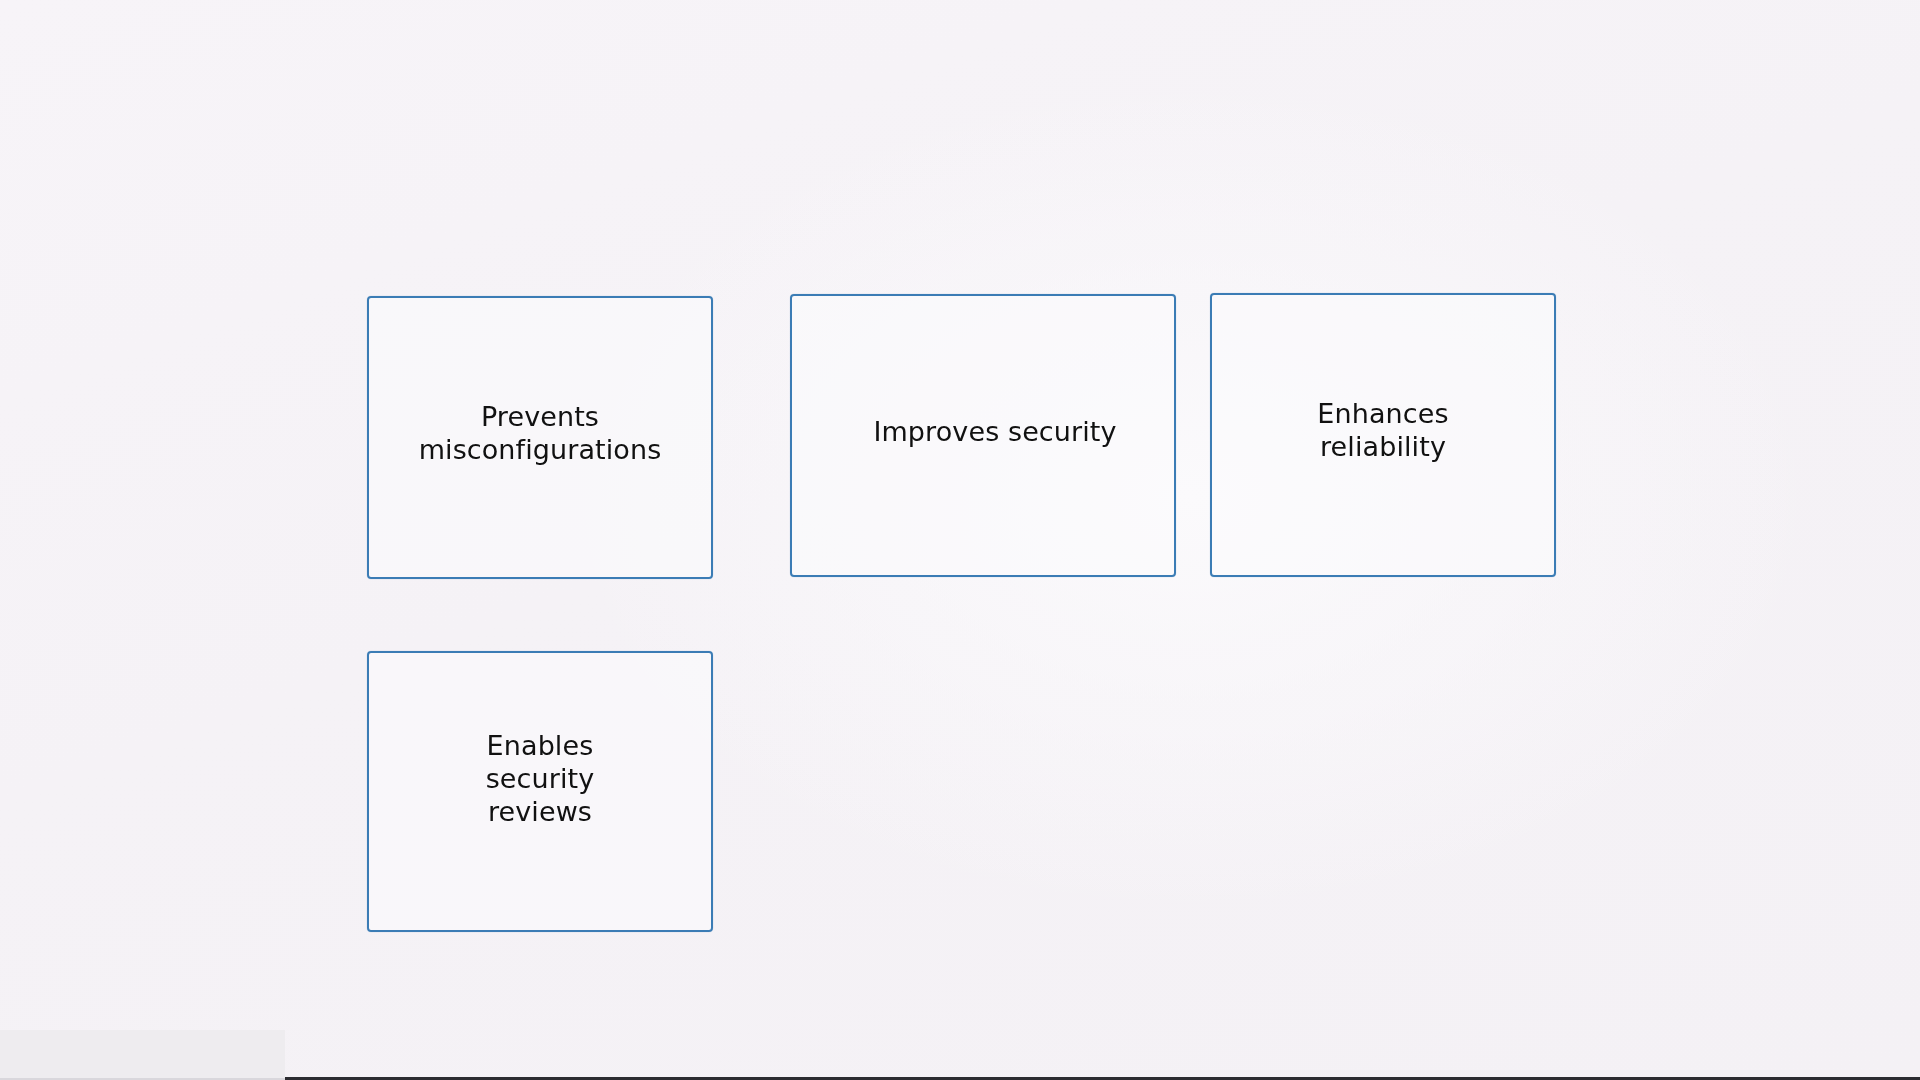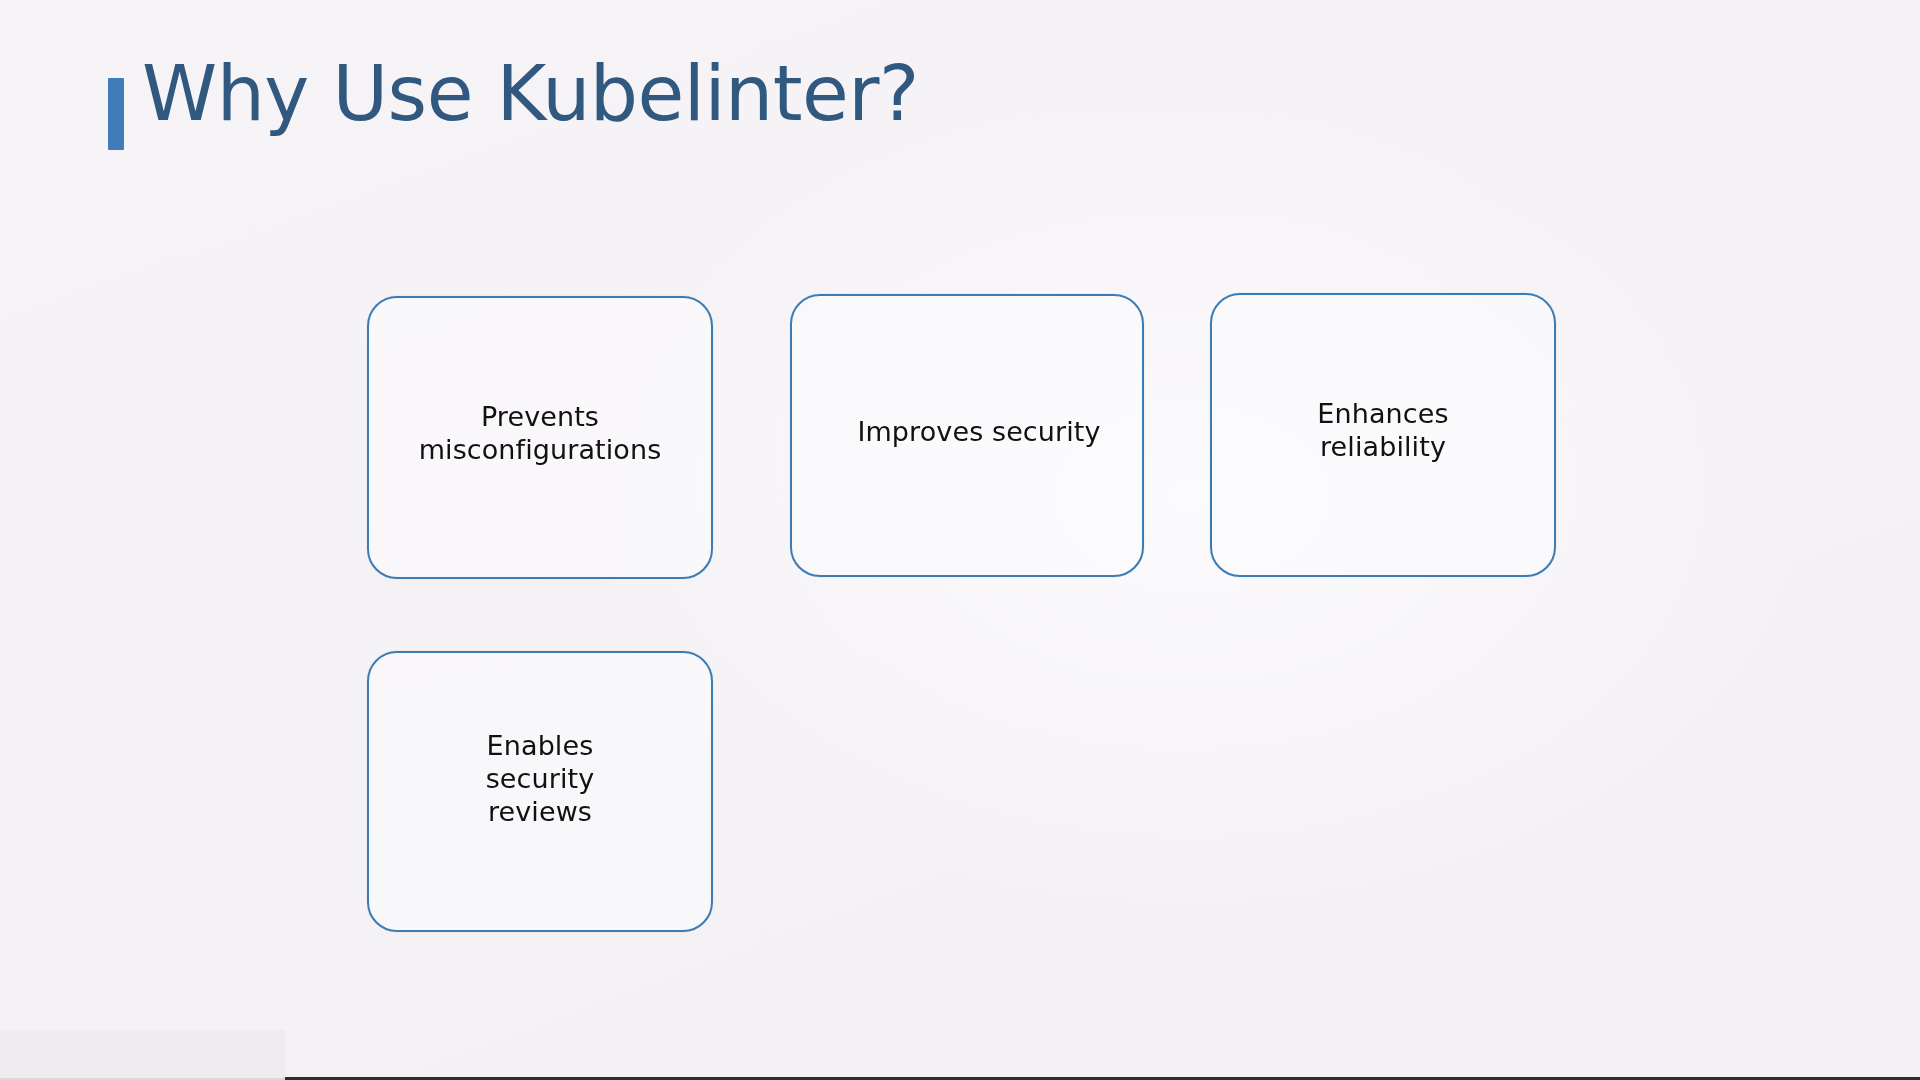--- a/index.html
+++ b/index.html
@@ -127,10 +127,6 @@
 
 <div class="slide">
 
-  <div class="title-row">
-    <div class="title-accent"></div>
-    <div class="title-text">Why Use Kubelinter?</div>
-  </div>
 
   <div class="cards-layer">
 

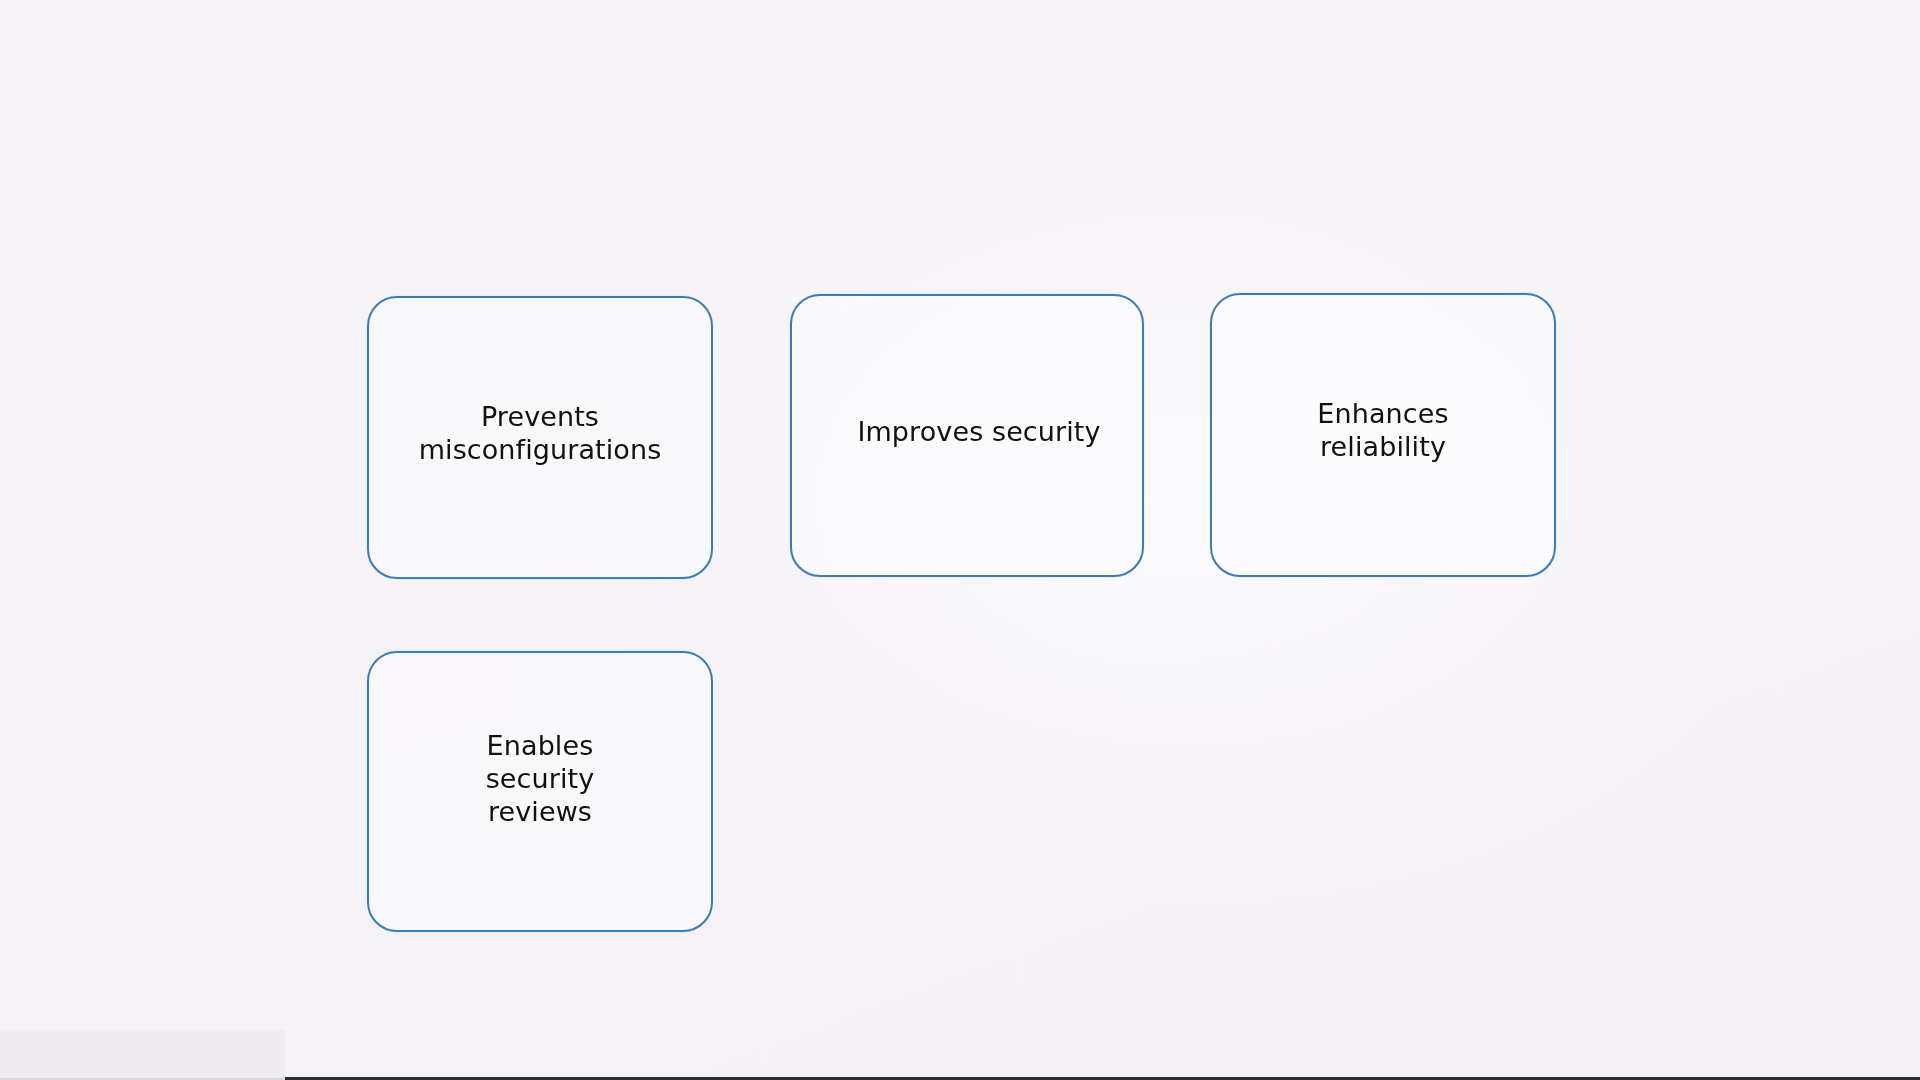--- a/index.html
+++ b/index.html
@@ -66,7 +66,7 @@
     position: absolute;
     box-sizing: border-box;
     border: 2.6px solid #3b7cb5;
-    border-radius: 30px;
+    border-radius: 4px;
     background: rgba(252, 251, 253, 0.55);
     display: flex;
     align-items: center;

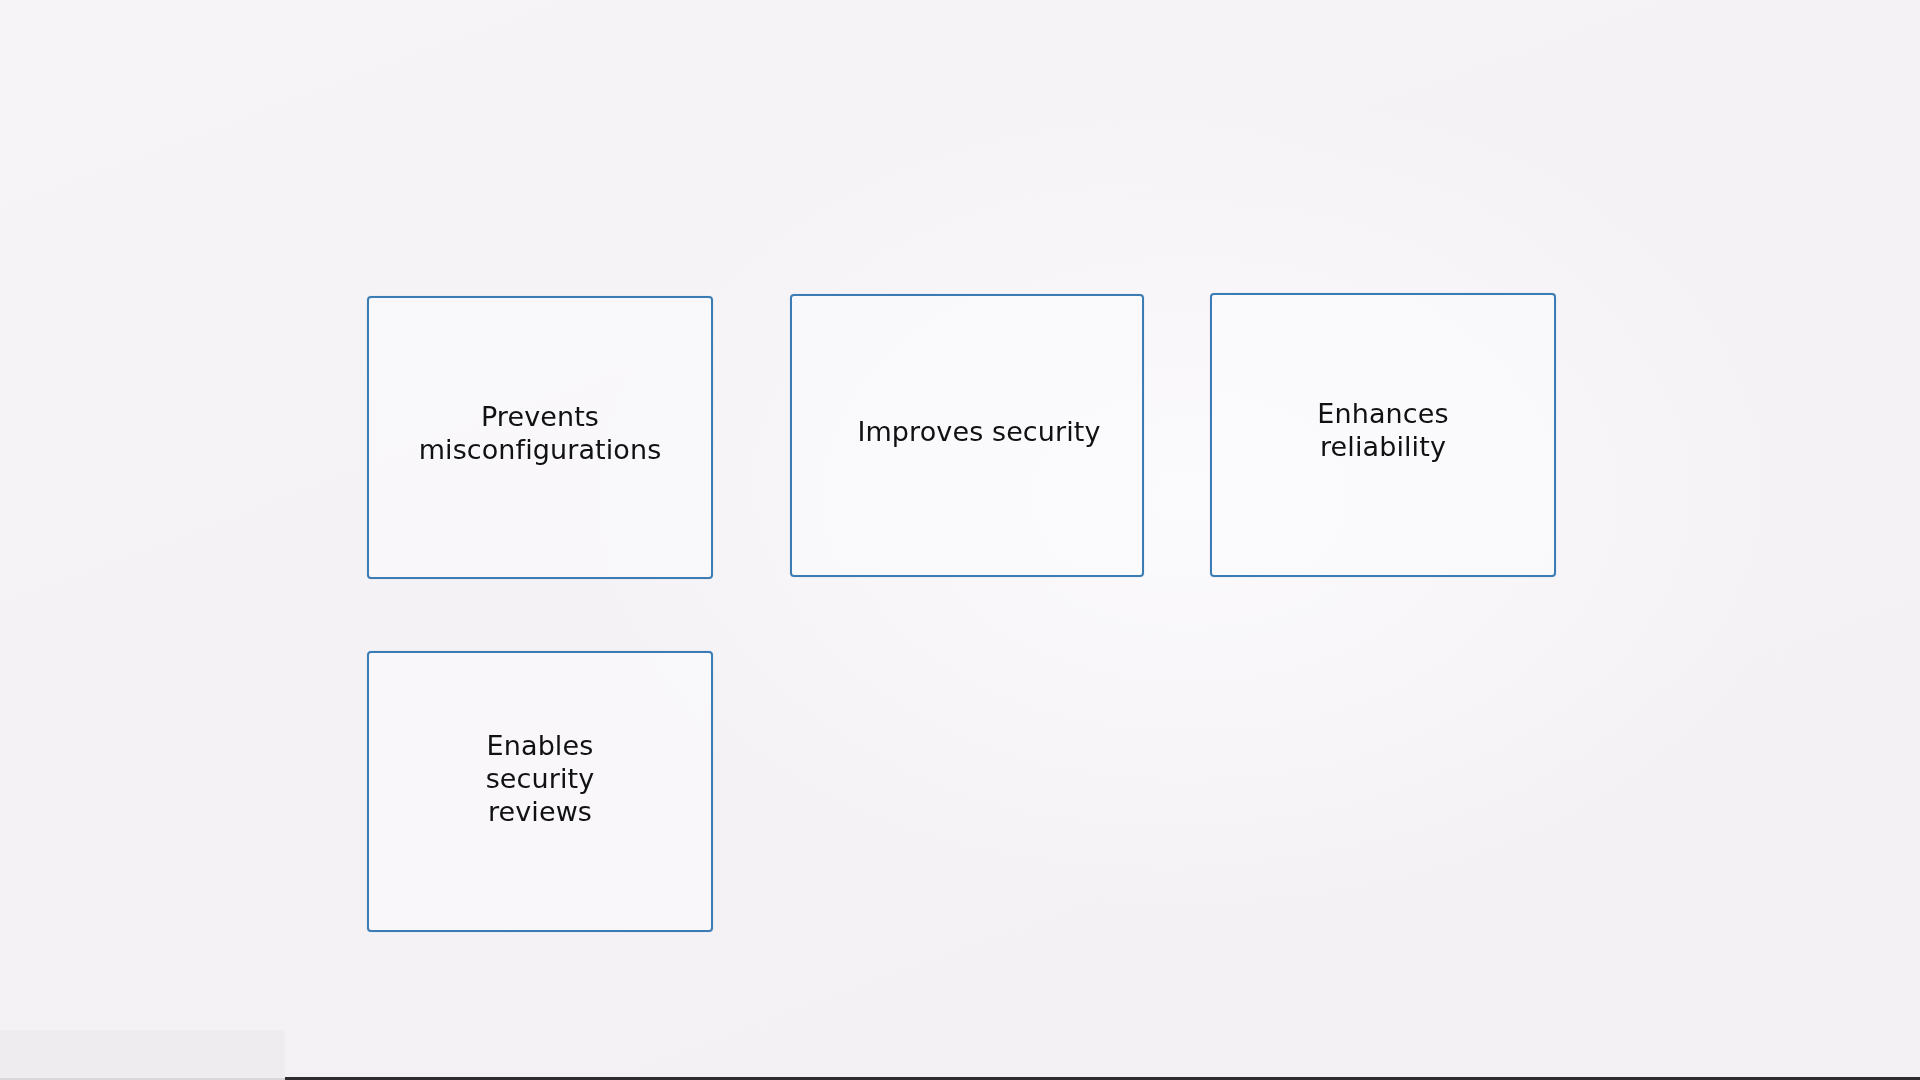--- a/index.html
+++ b/index.html
@@ -89,7 +89,7 @@
 
   
   .card-1 { left: 367px; top: 296px; width: 346px; height: 283px; }
-  .card-2 { left: 790px; top: 294px; width: 354px; height: 283px; padding-left: 24px; }
+  .card-2 { left: 790px; top: 294px; width: 386px; height: 283px; padding-left: 24px; }
   .card-3 { left: 1210px; top: 293px; width: 346px; height: 284px; }
   .card-4 { left: 367px; top: 651px; width: 346px; height: 281px; }
 

